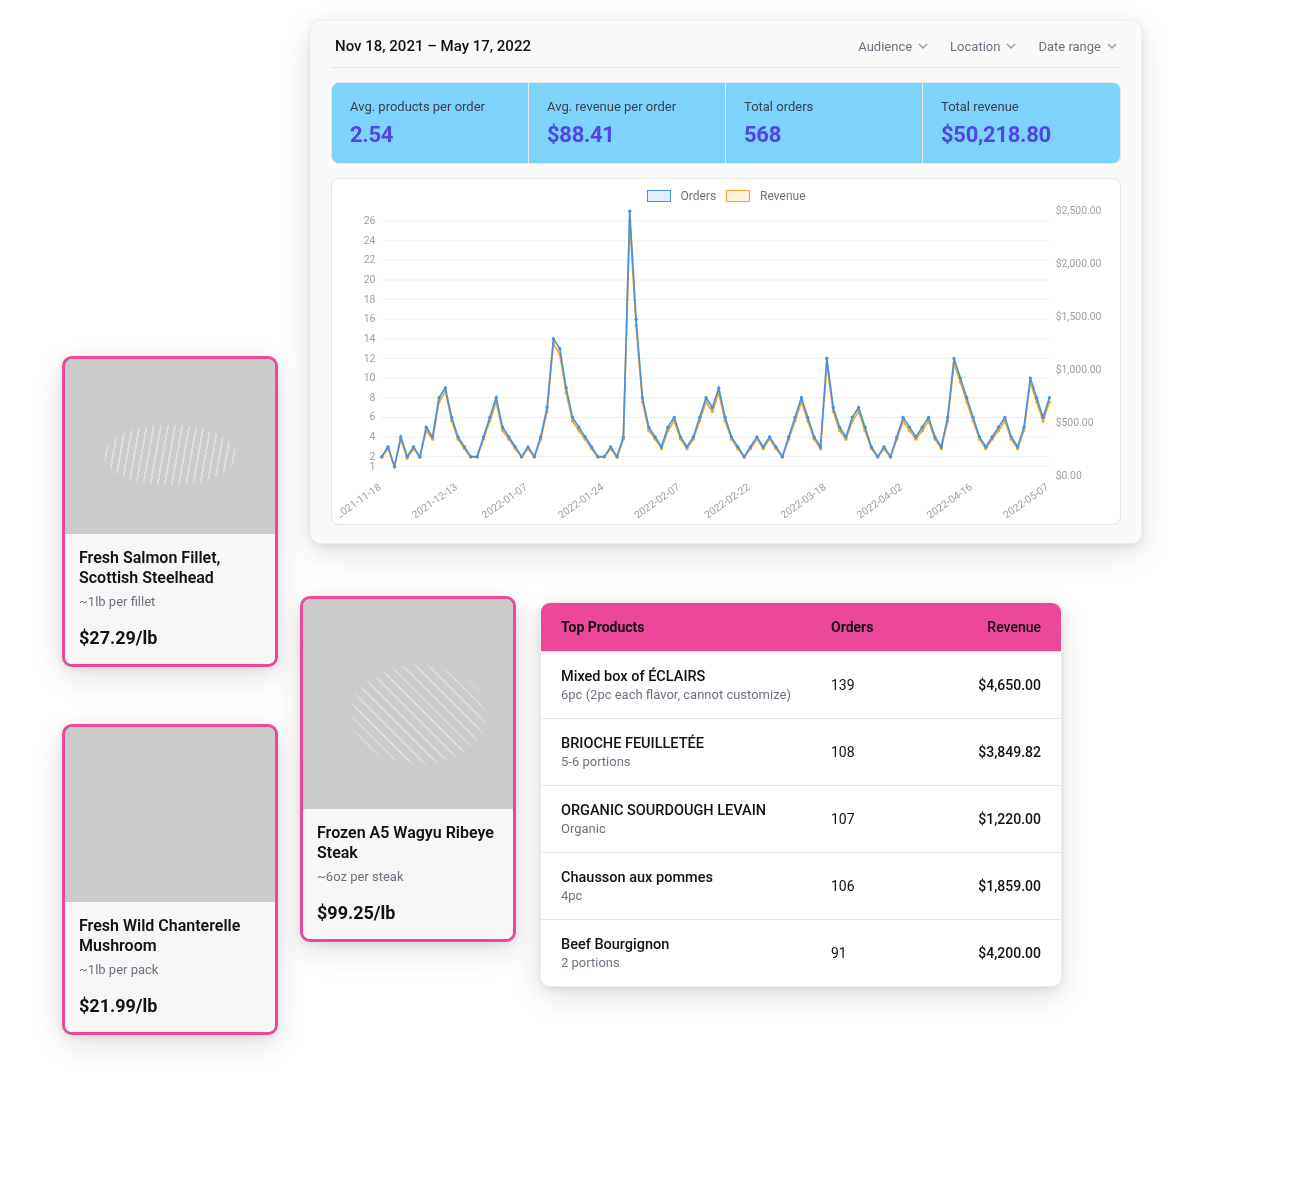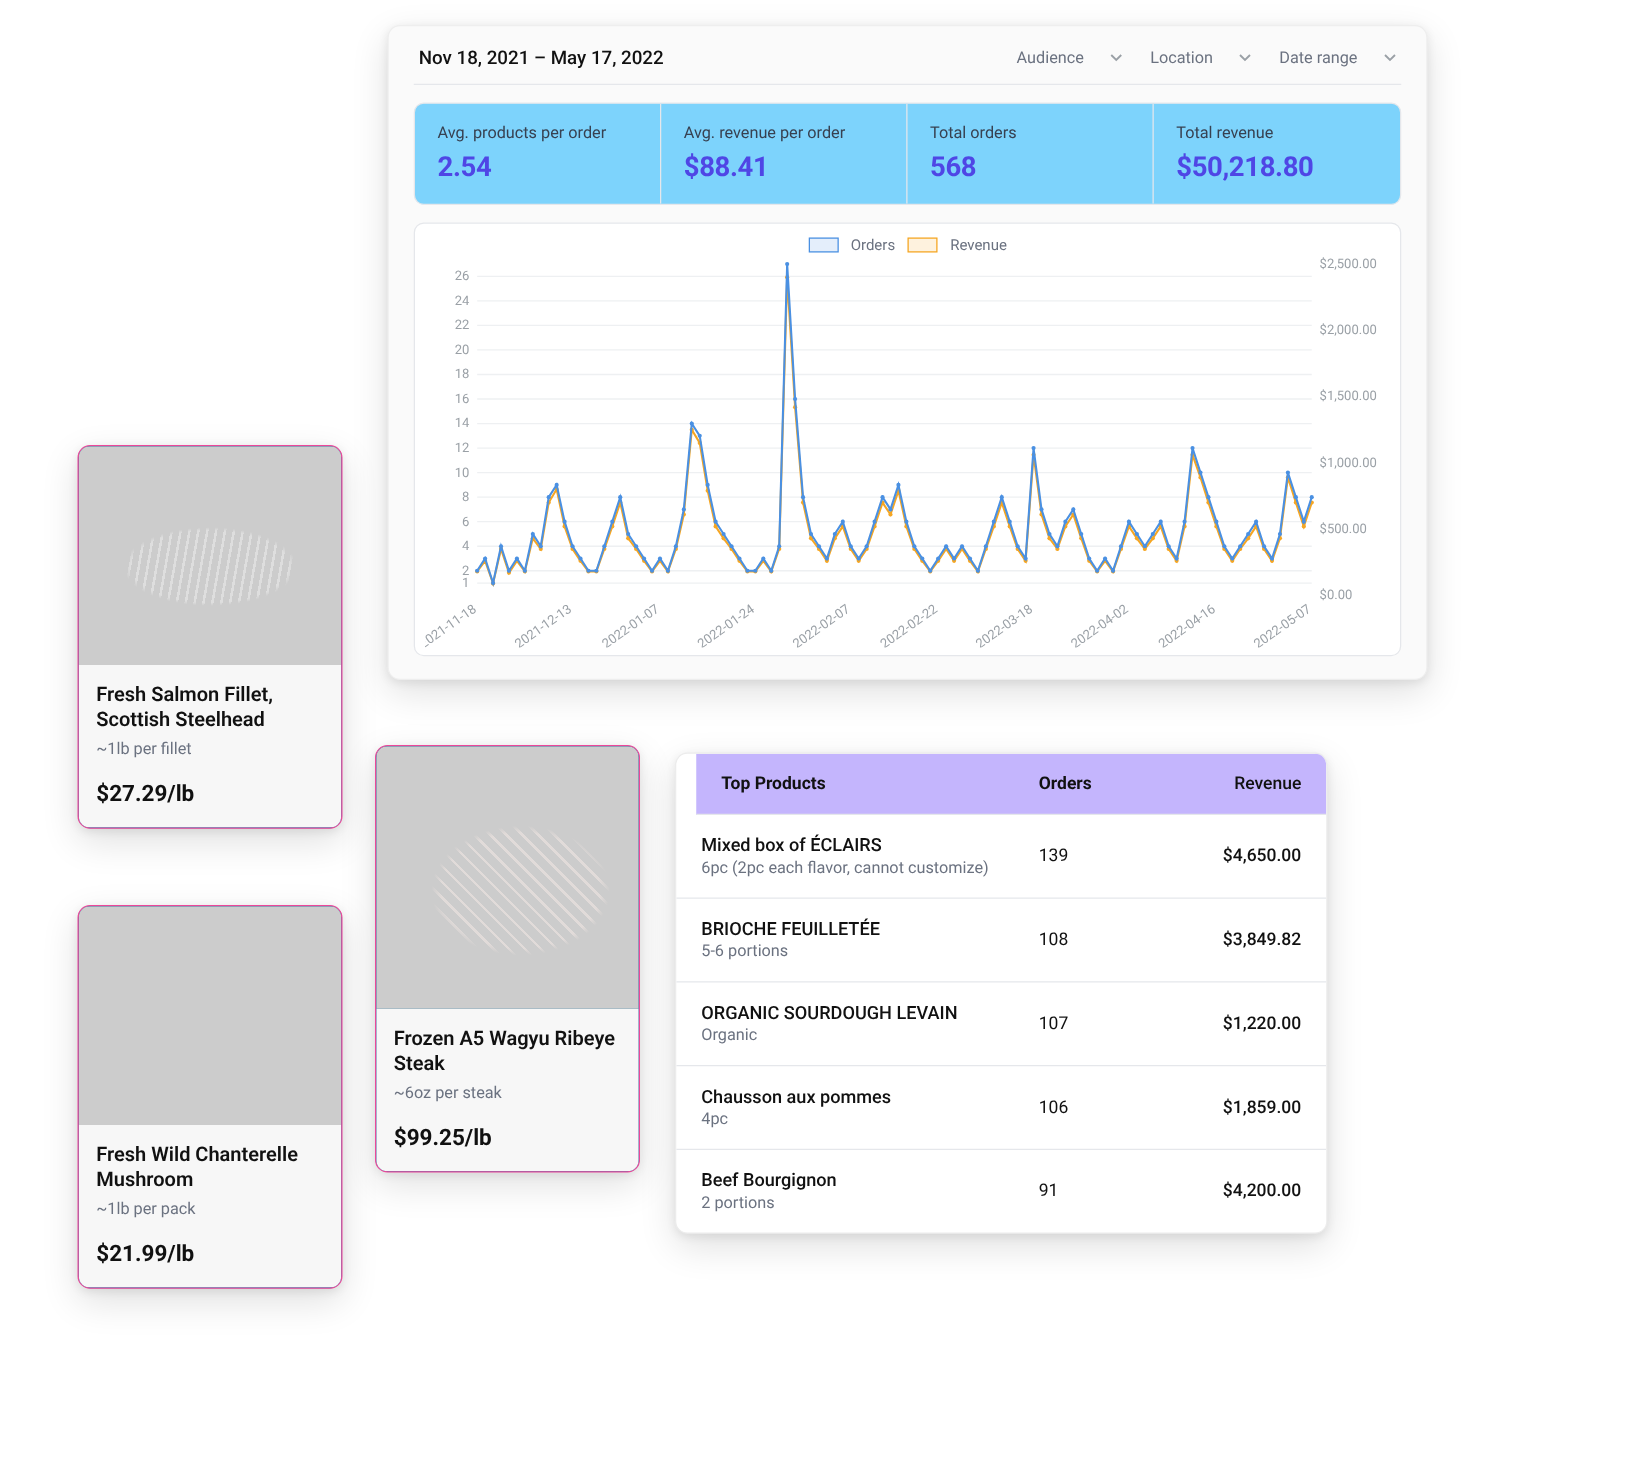--- a/index.html
+++ b/index.html
@@ -26,7 +26,7 @@
   .dash-header { display:flex; align-items:center; justify-content:space-between; padding:16px 4px 12px; border-bottom:1px solid var(--border); }
   .date-range { font-size:15px; font-weight:500; }
   .filters { display:flex; gap:22px; color:var(--muted); font-size:13px; }
-  .filter { display:flex; align-items:center; gap:21px; cursor:pointer; }
+  .filter { display:flex; align-items:center; gap:6px; cursor:pointer; }
   .chevron { width:10px; height:10px; display:inline-block; }
   .chevron svg { display:block; }
 

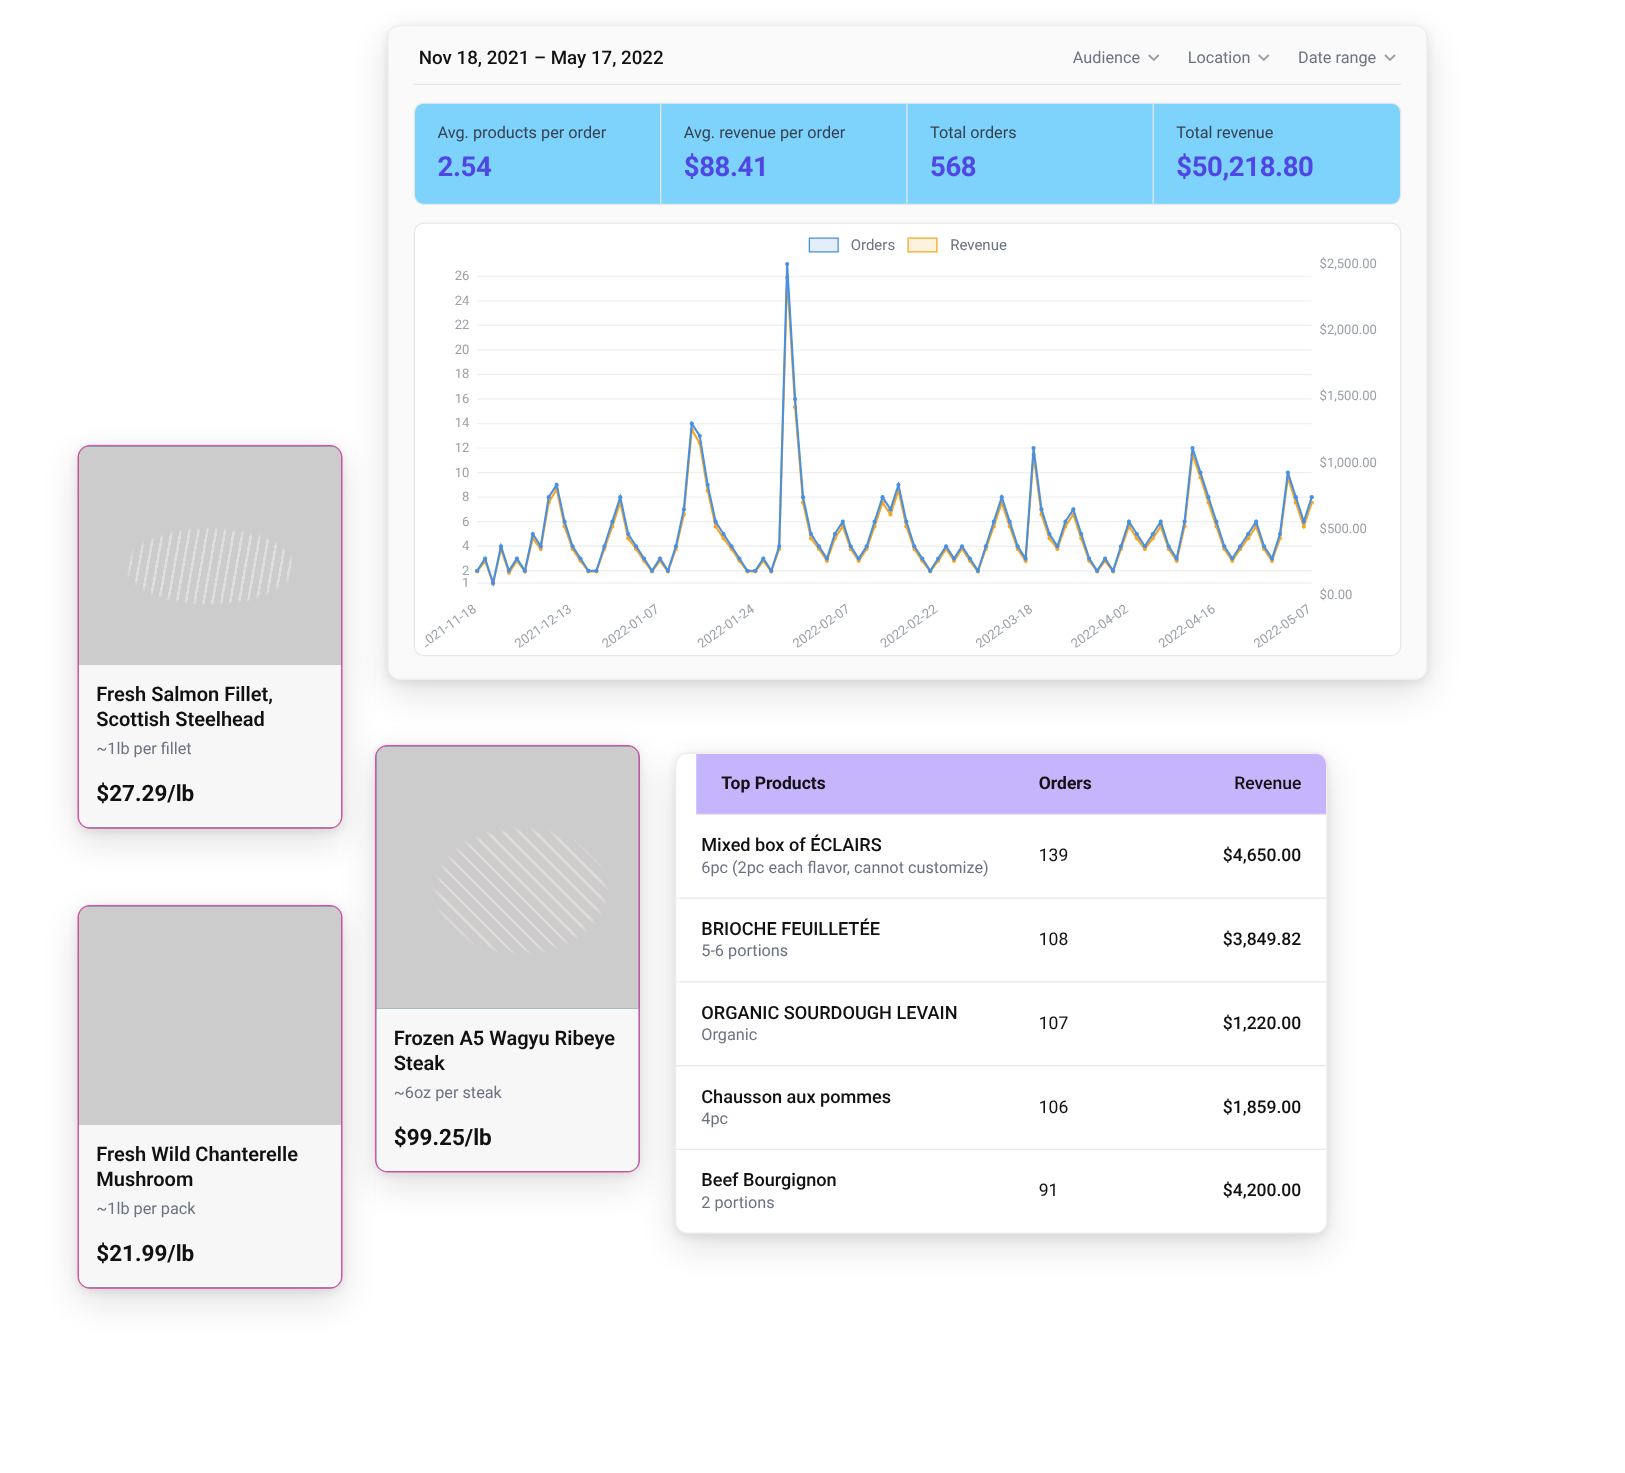--- a/index.html
+++ b/index.html
@@ -53,7 +53,7 @@
   
   .product-card {
     position:absolute; width:210px;
-    background:#0369a1; border:1px solid #ec4899; border-radius:10px;
+    background:#c4b5fd; border:3px solid #ec4899; border-radius:10px;
     box-shadow: var(--shadow); overflow:hidden;
   }
   .product-card .image { height:175px; position:relative; background:#ccc; }

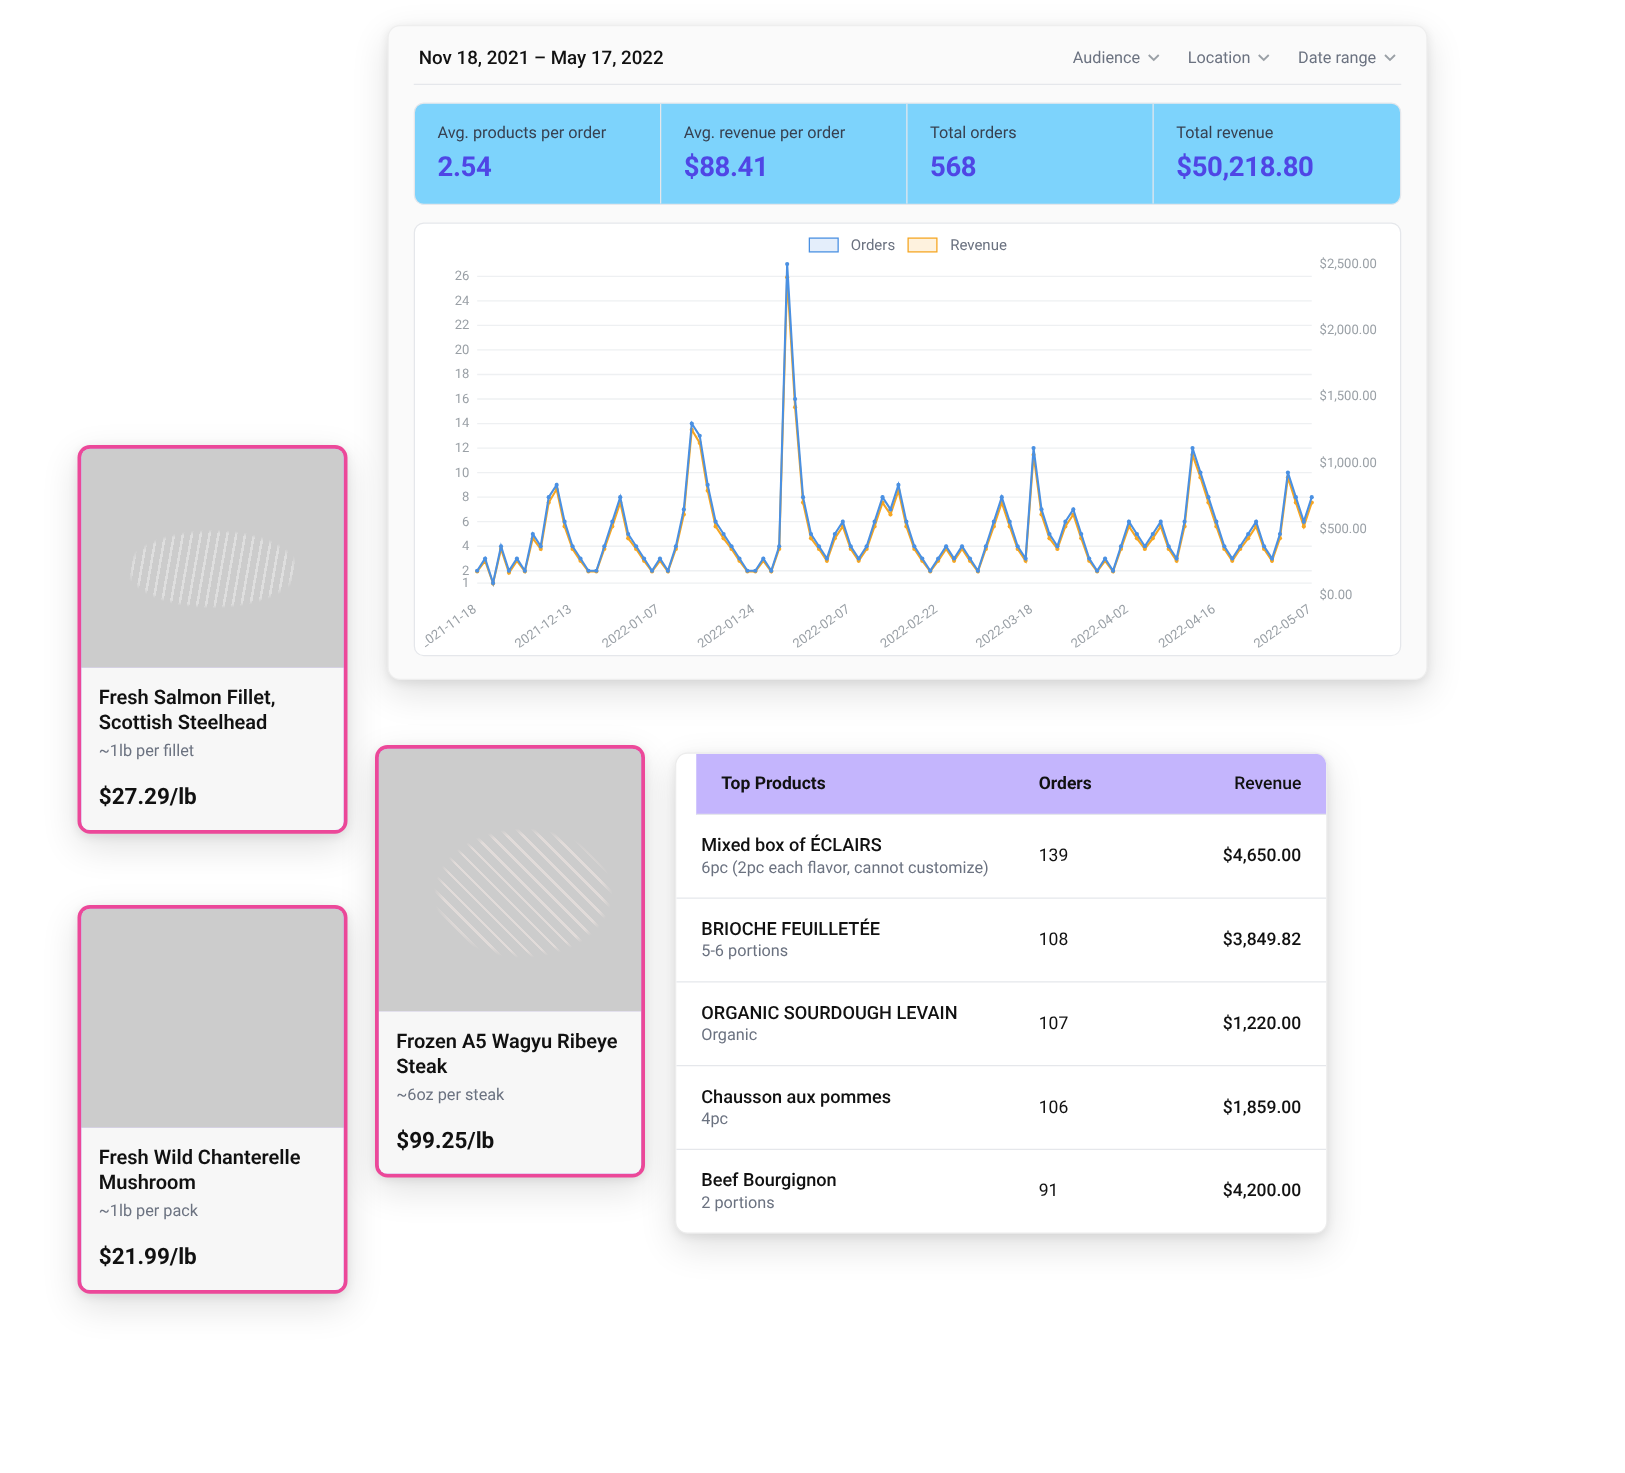--- a/index.html
+++ b/index.html
@@ -104,7 +104,7 @@
     box-shadow: var(--shadow); overflow:hidden;
   }
   .tp-head, .tp-row { display:grid; grid-template-columns: 1fr 90px 120px; align-items:center; padding:16px 20px; }
-  .tp-head { font-weight:700; font-size:14px; border-bottom:1px solid var(--border); background:#c4b5fd;margin-left:16px; }
+  .tp-head { font-weight:700; font-size:14px; border-bottom:1px solid var(--border); background:#ec4899; }
   .tp-row { border-bottom:1px solid var(--border); }
   .tp-row:last-child { border-bottom:none; }
   .tp-name { font-size:14.5px; font-weight:500; }

